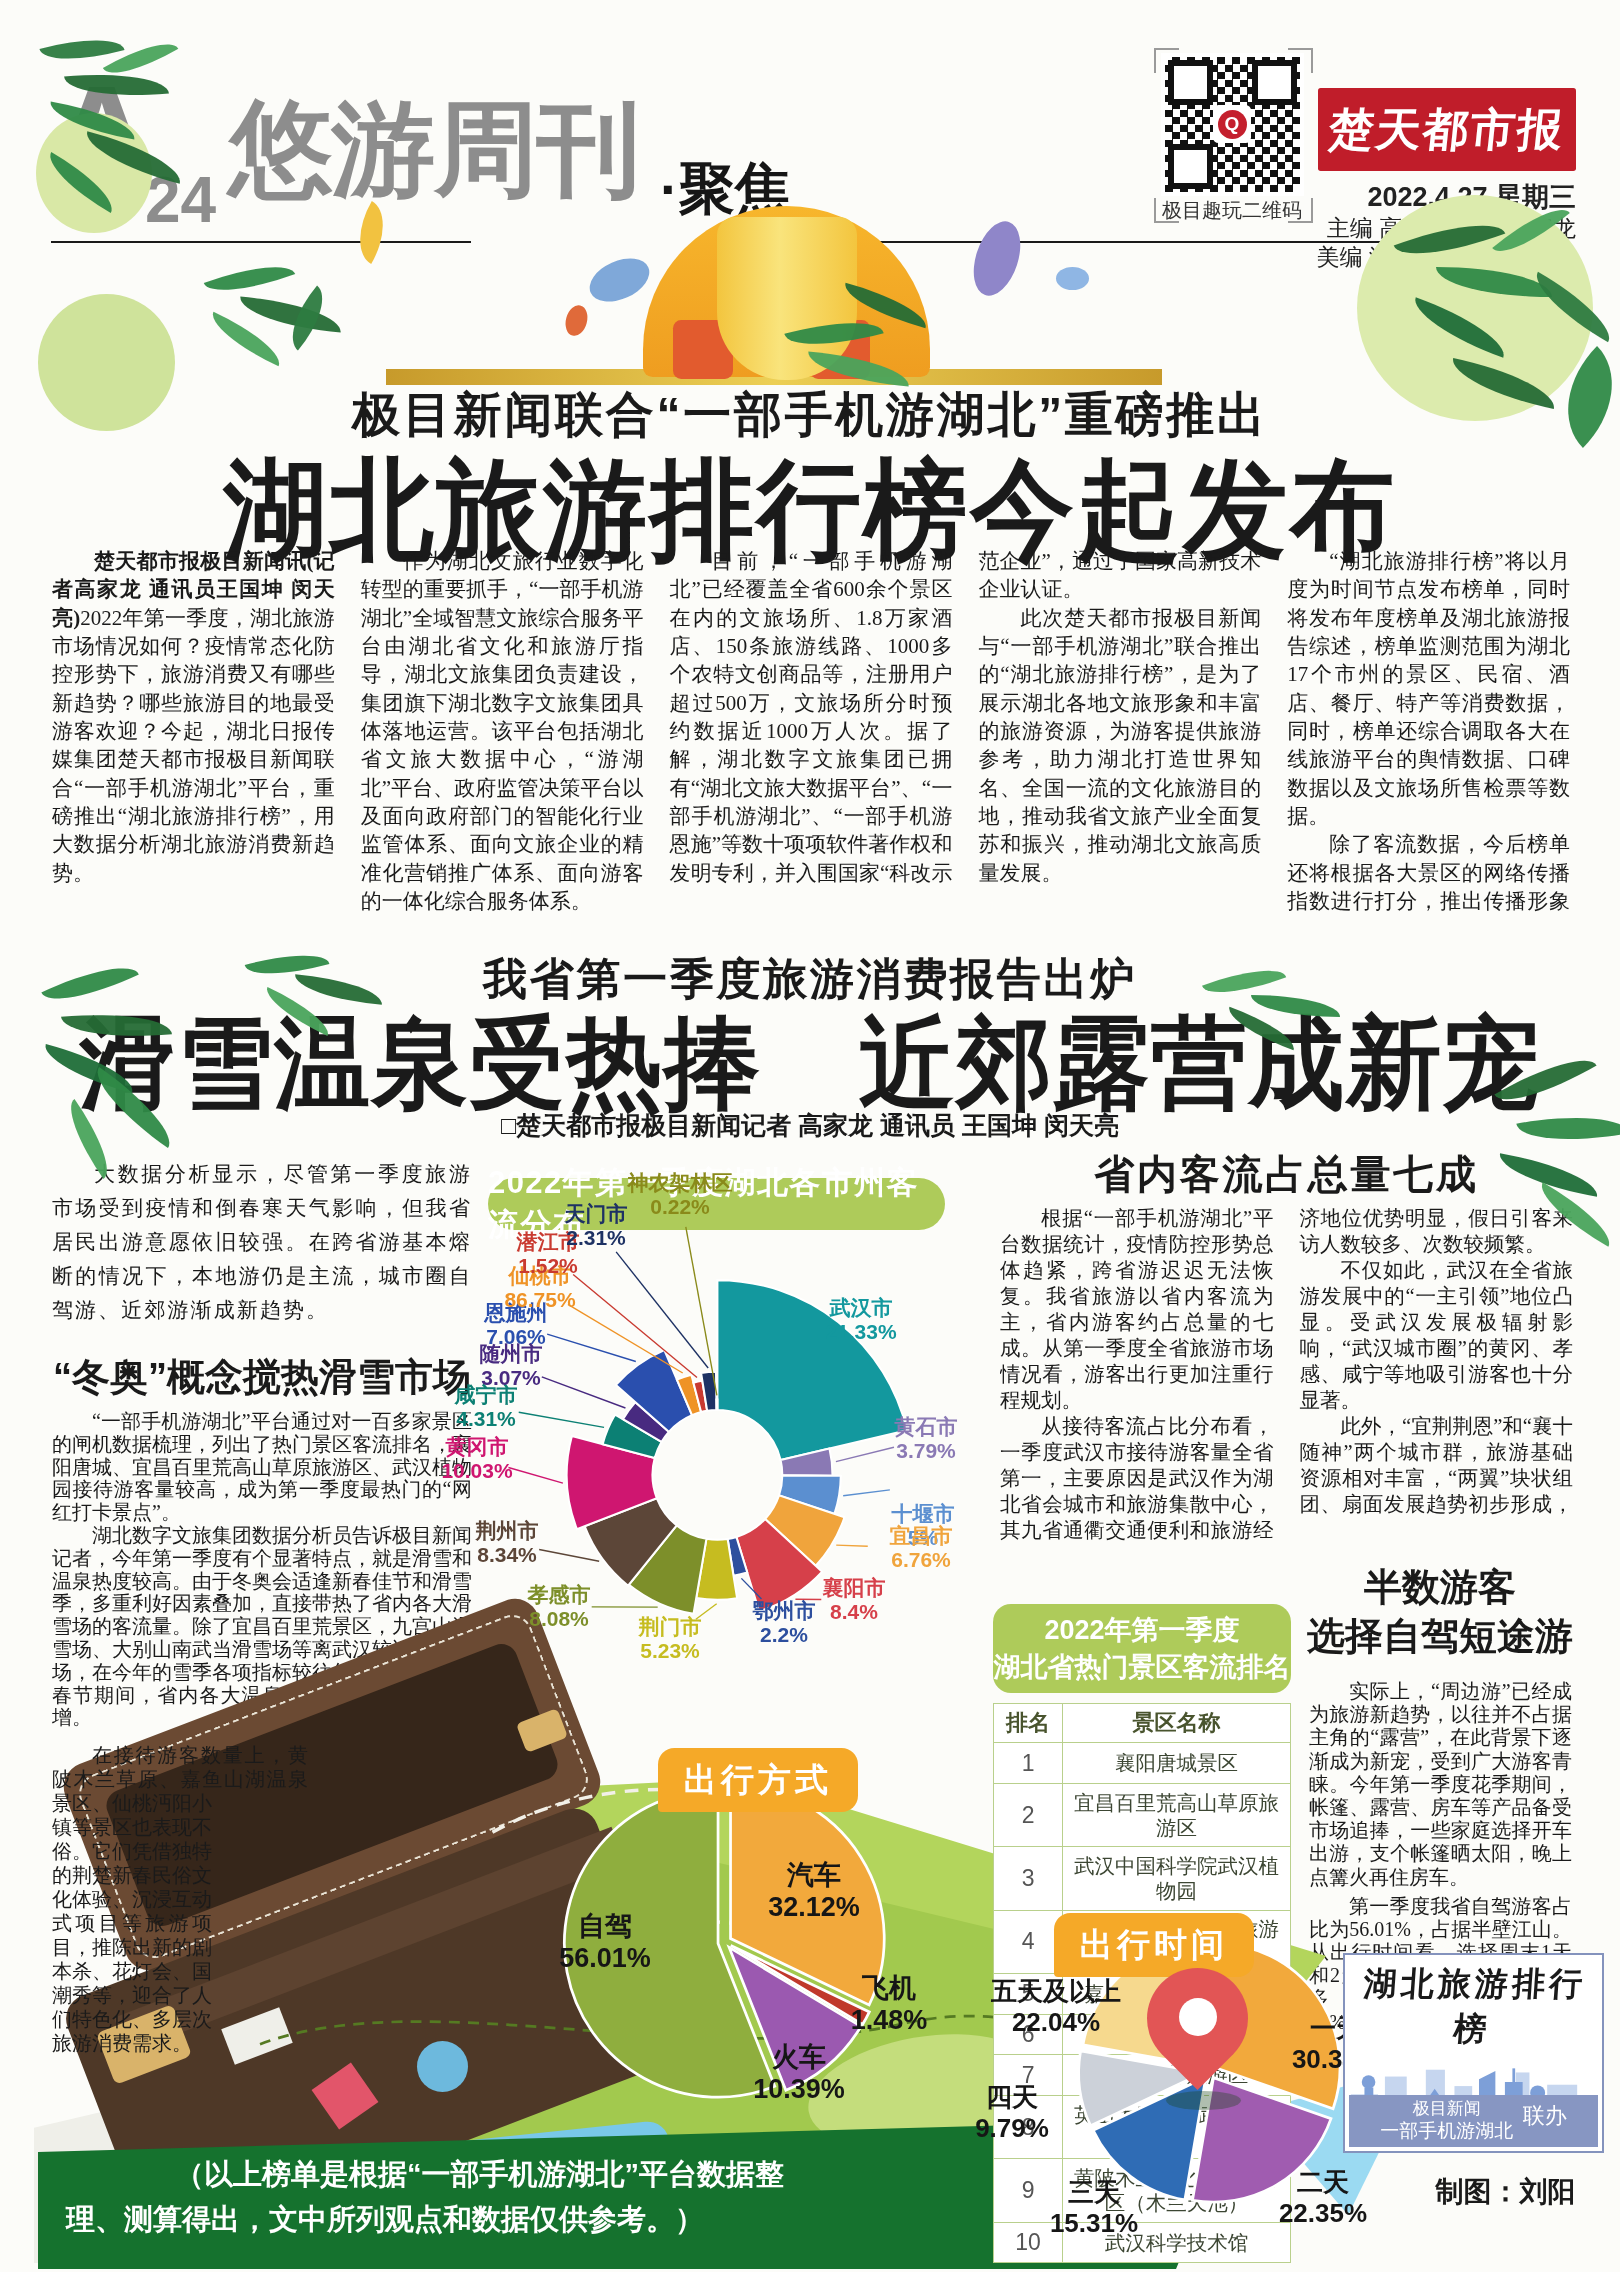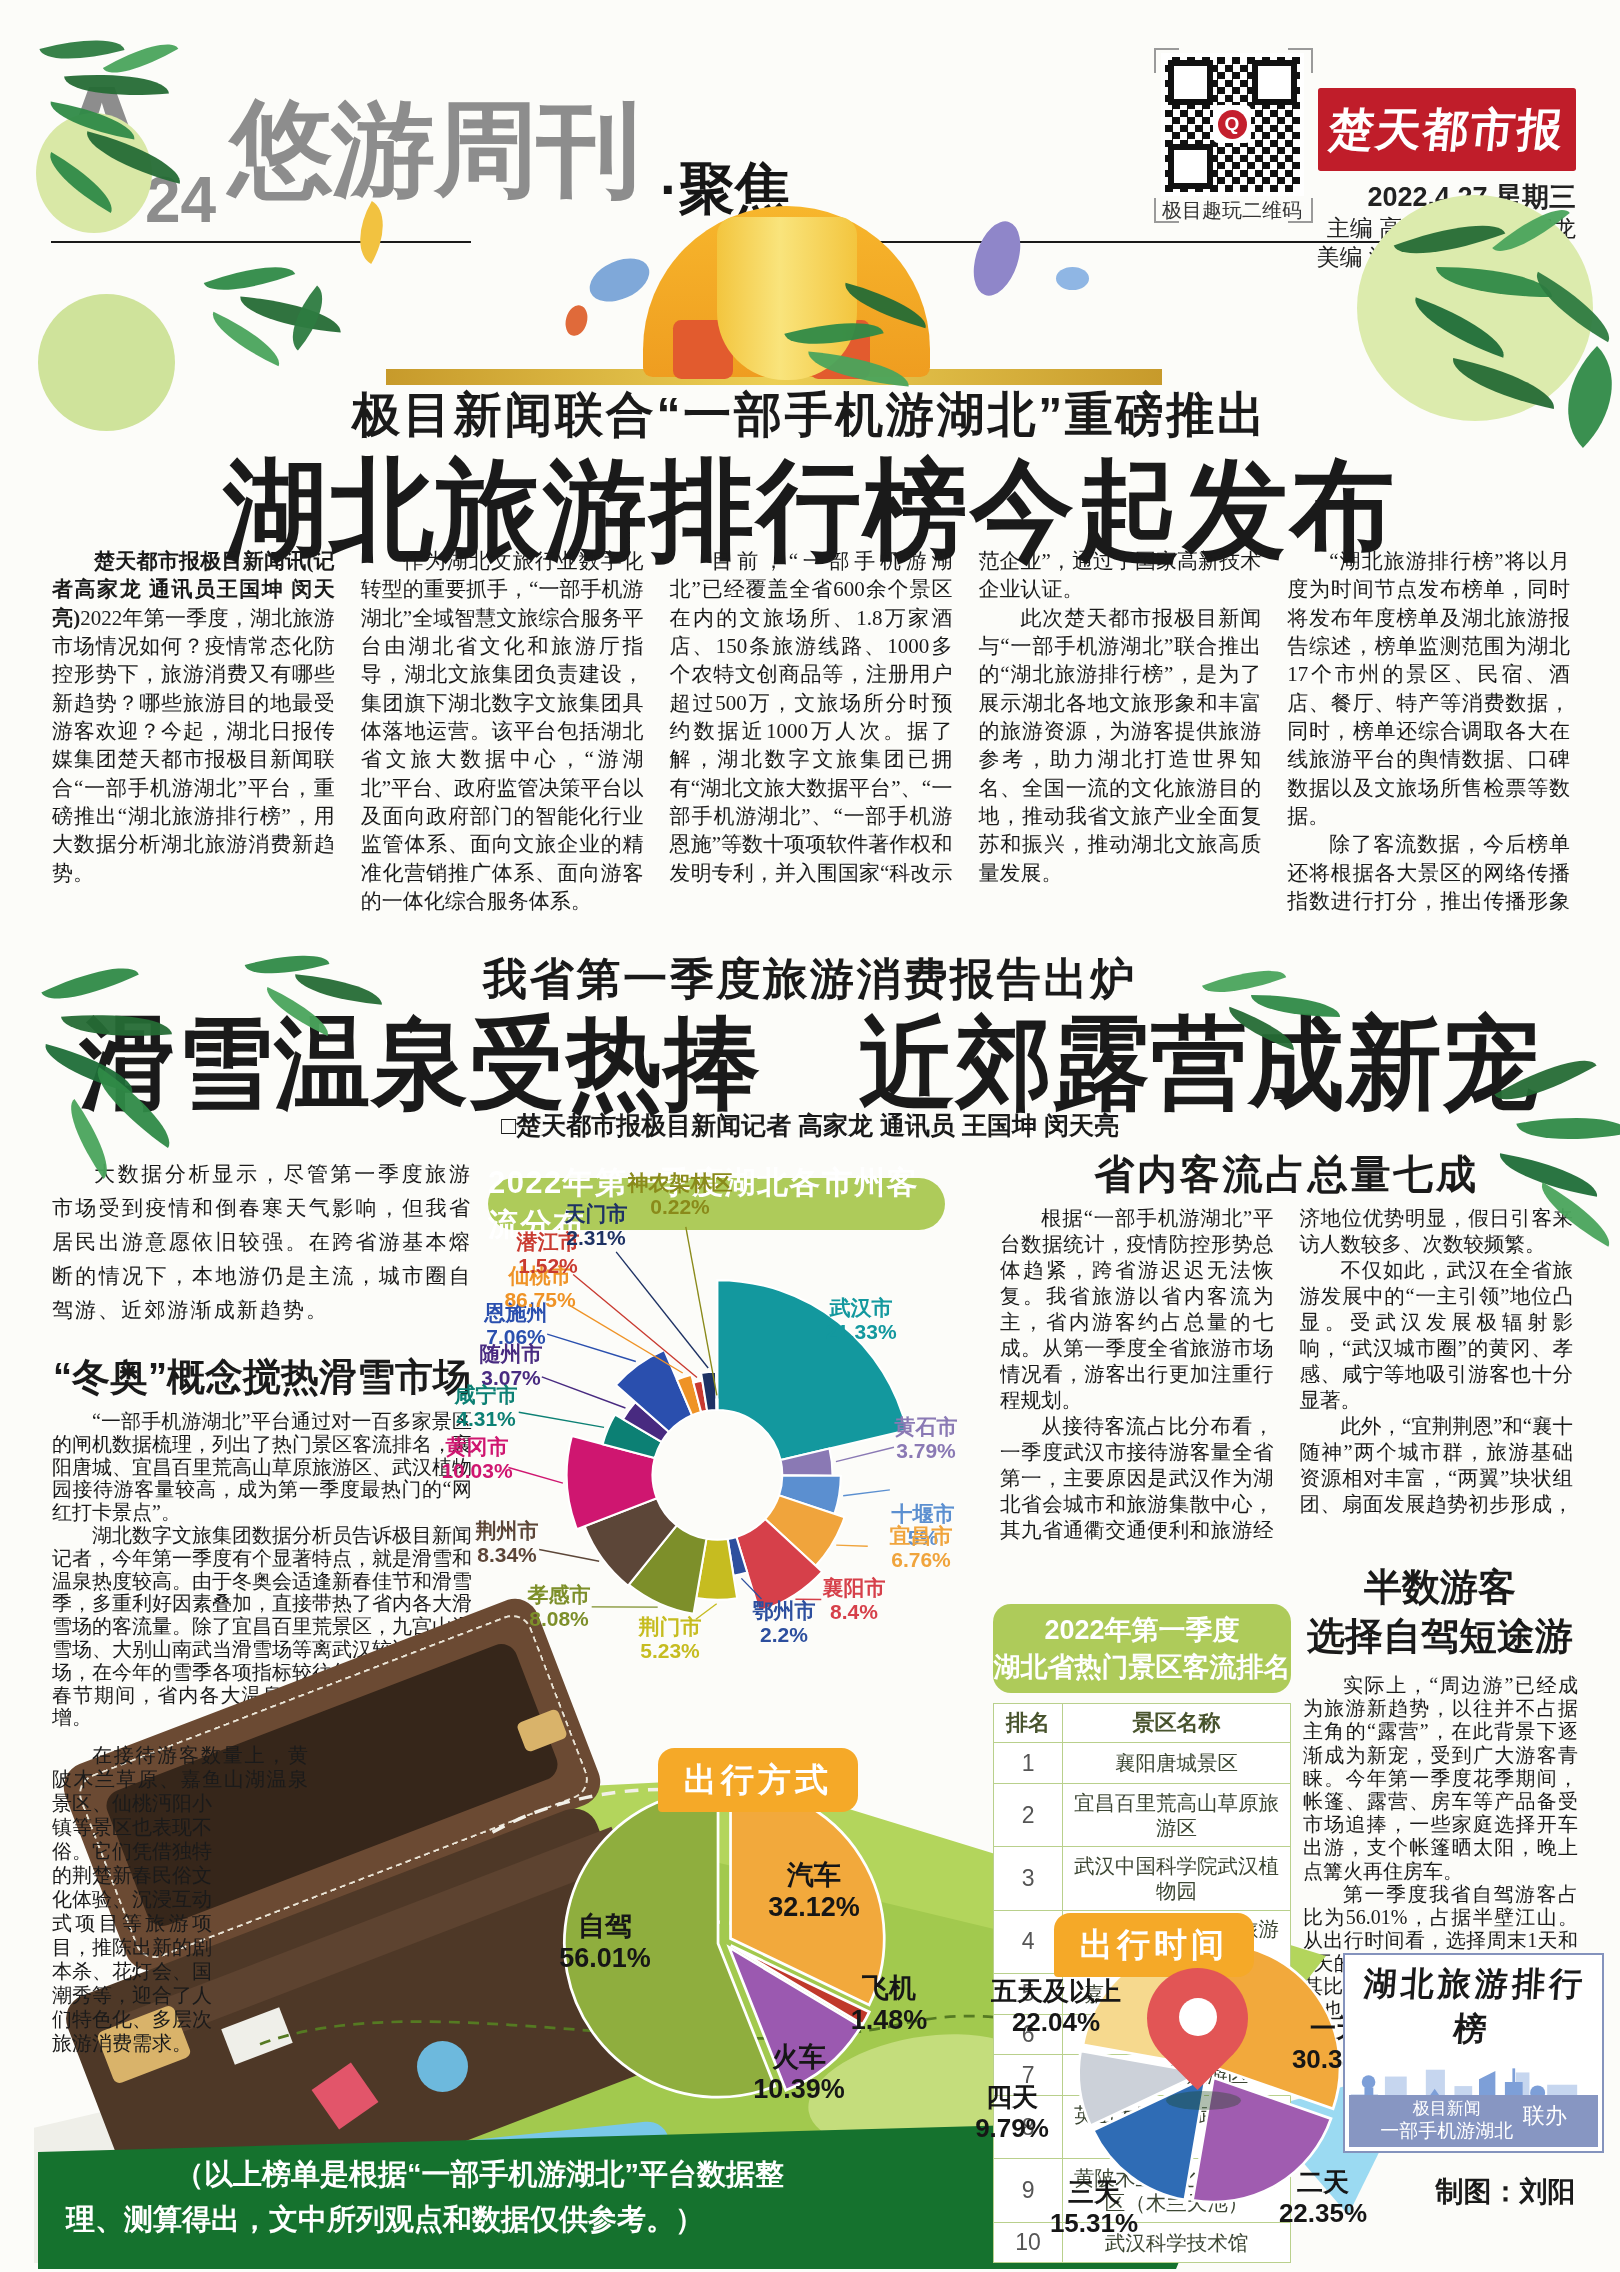--- a/index.html
+++ b/index.html
@@ -74,7 +74,7 @@
   #s3-head{left:1304px;top:1563px;width:272px;font-size:38px;line-height:1.3}
   #s3-body{left:1303px;top:1674px;width:275px;font-family:"Liberation Serif",serif;font-size:20px;
            line-height:1.16;text-align:justify}
-  #s3-body p{margin:0;text-indent:2em}
+  #s3-body p{margin:6px;text-indent:2em}
   
   .pie-badge{background:#f5a928;border-radius:16.4px 16.4px 16.4px 4.1px;color:#fff;font-size:33px;font-weight:900;
              letter-spacing:4.1px;display:flex;align-items:center;justify-content:center;z-index:7}

